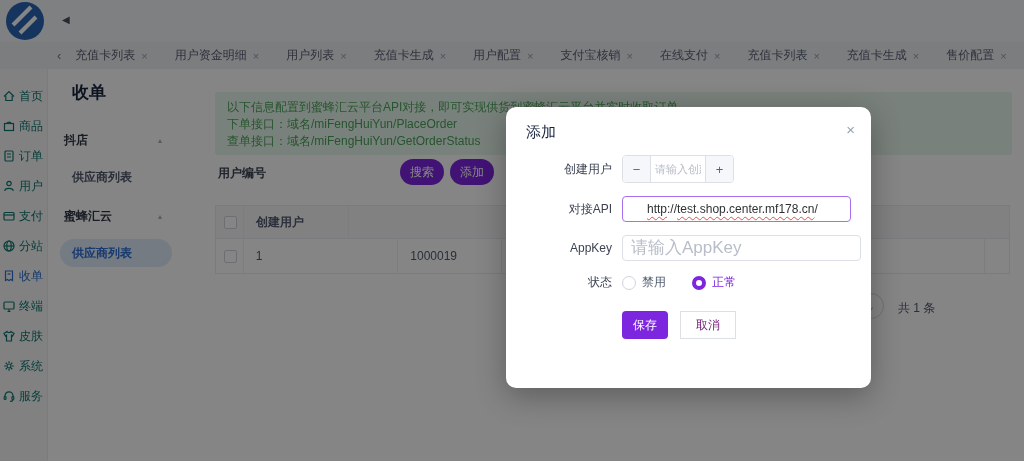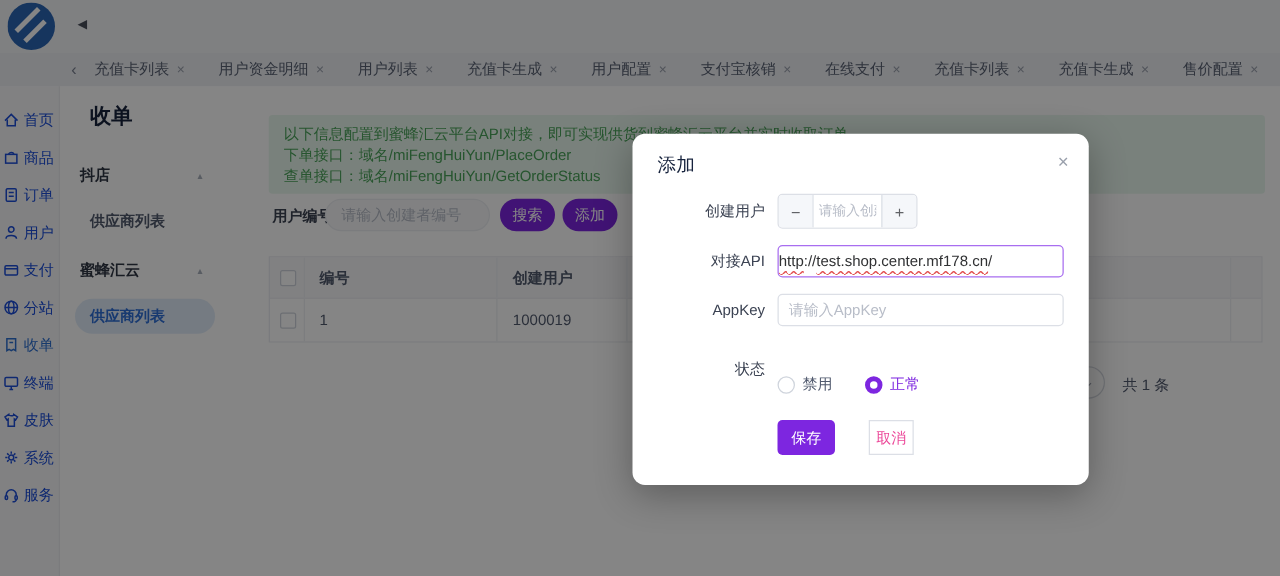--- a/index.html
+++ b/index.html
@@ -22,7 +22,7 @@
 
   
   .sidebar { position:absolute; left:0; top:69px; width:48px; height:392px; background:#f7f8fa; border-right:1px solid #ececf0; padding-top:12px; }
-  .side-item { height:30px; display:flex; align-items:center; padding-left:2px; color:#1d4ed8; cursor:pointer; }
+  .side-item { height:30px; display:flex; align-items:center; padding-left:2px; color:#0f766e; cursor:pointer; }
   .side-item svg { flex:0 0 14px; margin-right:3px; }
   .side-item .lbl { font-size:12px; }
   .side-item.active { color:#2d6fd0; }

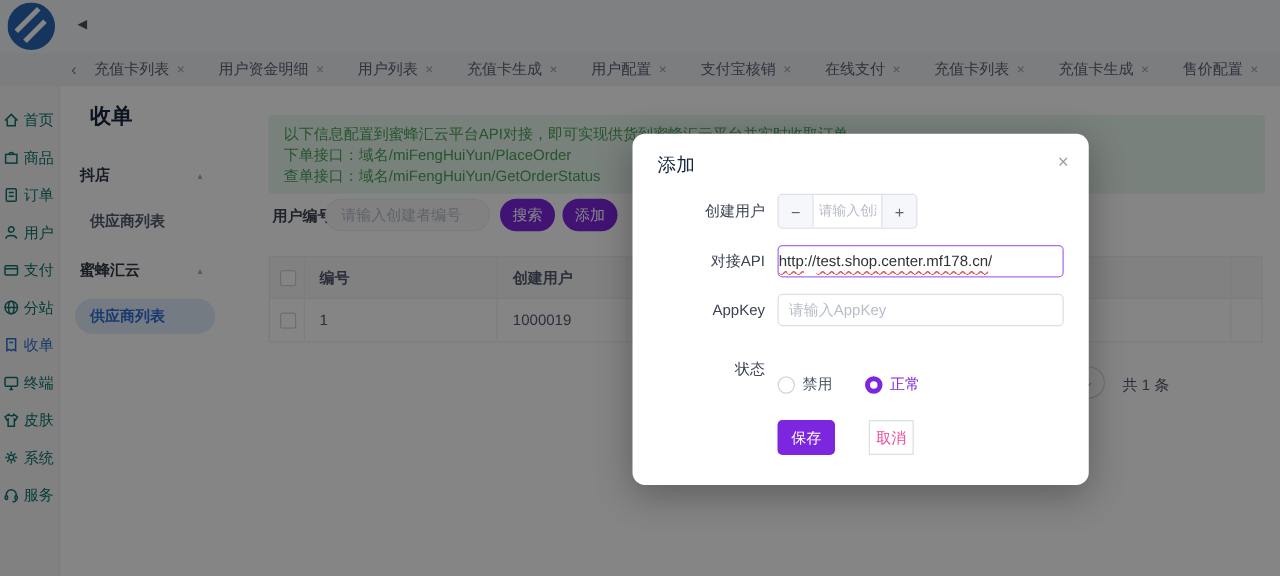--- a/index.html
+++ b/index.html
@@ -257,7 +257,6 @@
     </div>
 
     <div class="filter-label">用户编号</div>
-    <input class="filter-input" placeholder="请输入创建者编号" style="">
     <button class="pill-btn btn-search purple">搜索</button>
     <button class="pill-btn btn-add purple">添加</button>
 

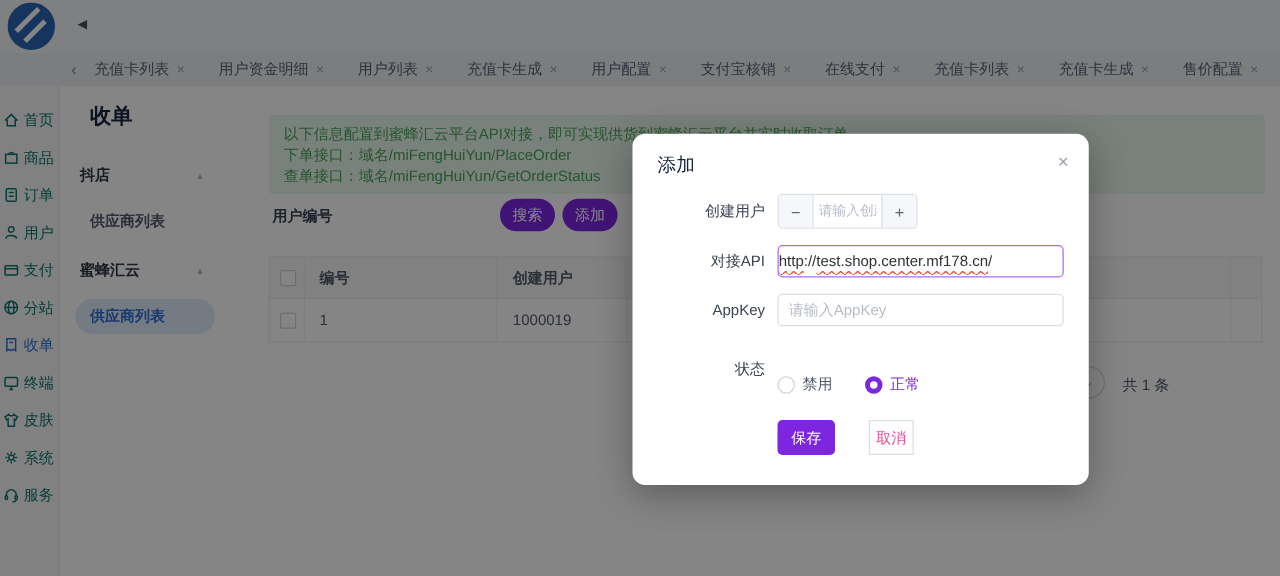--- a/index.html
+++ b/index.html
@@ -77,7 +77,7 @@
   .step-btn.plus { border-left:1px solid #dcdfe6; }
   .step-input { width:54px; border:none; outline:none; text-align:left; padding:0 4px; font-size:11px; }
   .m-input { width:248px; height:26px; border:1px solid #dcdfe6; border-radius:4px; padding:0 8px; font-size:12px; color:#303133; outline:none; }
-  .api-box { width:248px; height:26px; border:1.5px solid #a86ef0; border-radius:4px; padding:0 0; display:flex; align-items:center; color:#303133; white-space:nowrap; overflow:hidden; cursor:text; }
+  .api-box { width:248px; height:26px; border:1.5px solid #a86ef0; border-radius:4px; padding:0 24px; display:flex; align-items:center; color:#303133; white-space:nowrap; overflow:hidden; cursor:text; }
   .wavy { text-decoration:underline; text-decoration-style:wavy; text-decoration-color:#e25050; text-decoration-thickness:1px; text-underline-offset:3px; }
   .radio-group { display:flex; align-items:flex-end;margin-top:25px; }
   .radio { display:flex; align-items:center; margin-right:26px; cursor:pointer; }

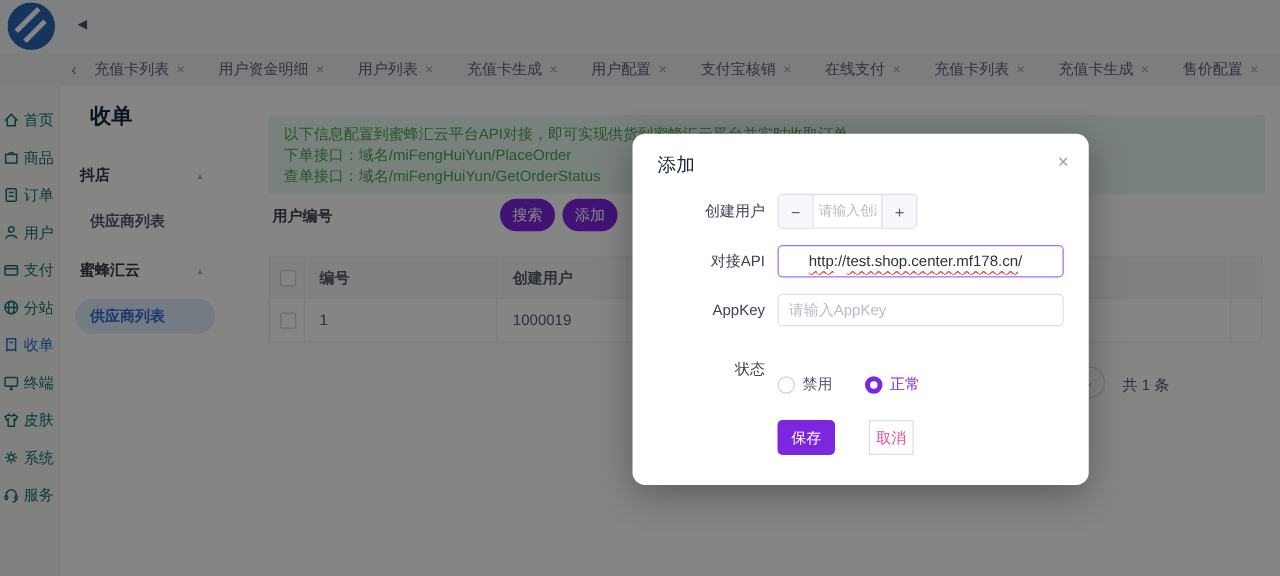--- a/index.html
+++ b/index.html
@@ -265,7 +265,6 @@
         <div class="t-cell t-c0">
             <span class="checkbox"></span>
           </div>
-        <div class="t-cell t-c1">编号</div>
         <div class="t-cell t-c2">创建用户</div>
         <div class="t-cell t-c3"></div>
         <div class="t-cell t-c4"></div>

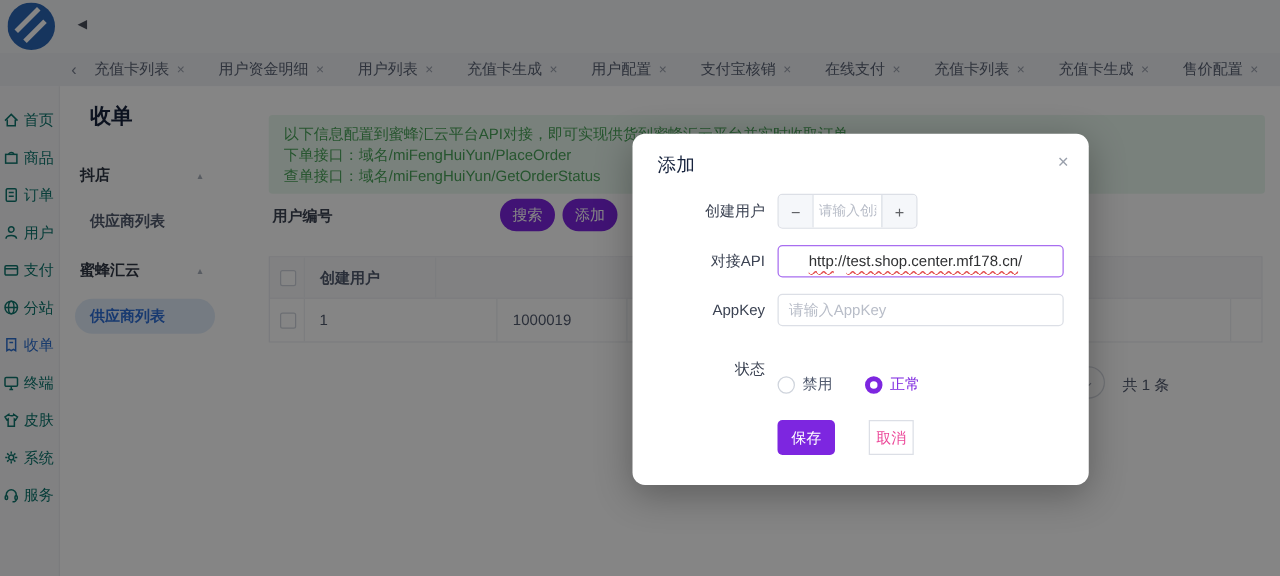--- a/index.html
+++ b/index.html
@@ -76,7 +76,7 @@
   .step-btn.minus { border-right:1px solid #dcdfe6; }
   .step-btn.plus { border-left:1px solid #dcdfe6; }
   .step-input { width:54px; border:none; outline:none; text-align:left; padding:0 4px; font-size:11px; }
-  .m-input { width:248px; height:26px; border:1px solid #dcdfe6; border-radius:4px; padding:0 8px; font-size:12px; color:#303133; outline:none; }
+  .m-input { width:248px; height:26px; border:1px solid #dcdfe6; border-radius:4px; padding:0 8px; font-size:17px; color:#303133; outline:none; }
   .api-box { width:248px; height:26px; border:1.5px solid #a86ef0; border-radius:4px; padding:0 24px; display:flex; align-items:center; color:#303133; white-space:nowrap; overflow:hidden; cursor:text; }
   .wavy { text-decoration:underline; text-decoration-style:wavy; text-decoration-color:#e25050; text-decoration-thickness:1px; text-underline-offset:3px; }
   .radio-group { display:flex; align-items:flex-end;margin-top:25px; }

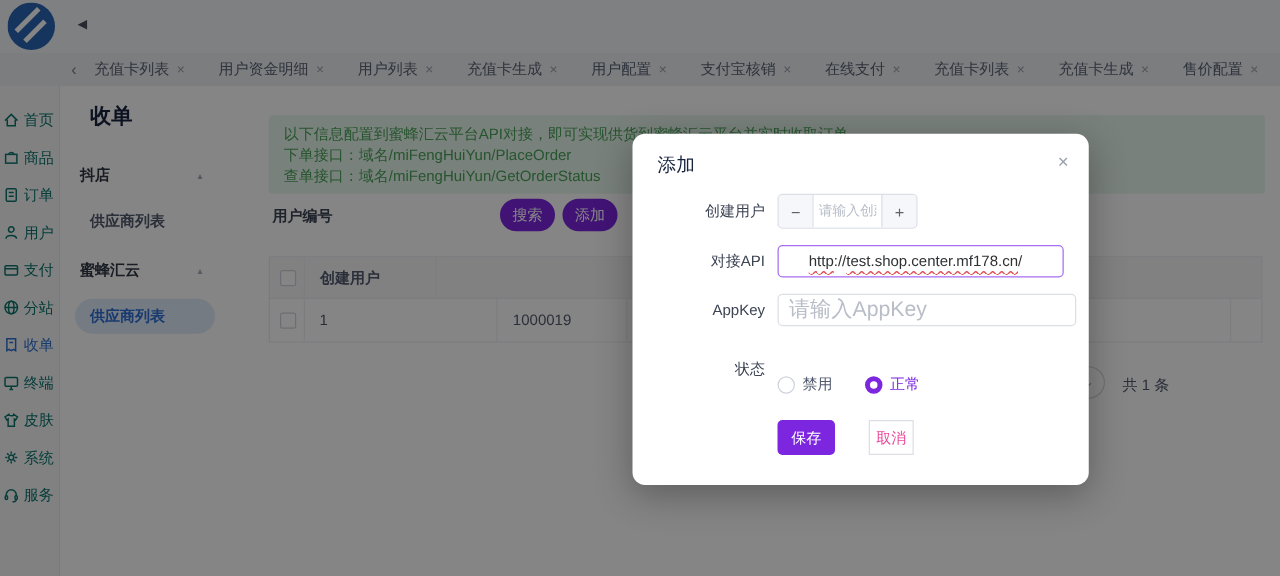--- a/index.html
+++ b/index.html
@@ -79,7 +79,7 @@
   .m-input { width:248px; height:26px; border:1px solid #dcdfe6; border-radius:4px; padding:0 8px; font-size:17px; color:#303133; outline:none; }
   .api-box { width:248px; height:26px; border:1.5px solid #a86ef0; border-radius:4px; padding:0 24px; display:flex; align-items:center; color:#303133; white-space:nowrap; overflow:hidden; cursor:text; }
   .wavy { text-decoration:underline; text-decoration-style:wavy; text-decoration-color:#e25050; text-decoration-thickness:1px; text-underline-offset:3px; }
-  .radio-group { display:flex; align-items:flex-end;margin-top:25px; }
+  .radio-group { display:flex; align-items:flex-end; }
   .radio { display:flex; align-items:center; margin-right:26px; cursor:pointer; }
   .radio .dot { width:14px; height:14px; border-radius:50%; border:1px solid #cfd4dc; background:#fff; margin-right:6px; }
   .radio.checked .dot { border:4.5px solid #7d26e0; }

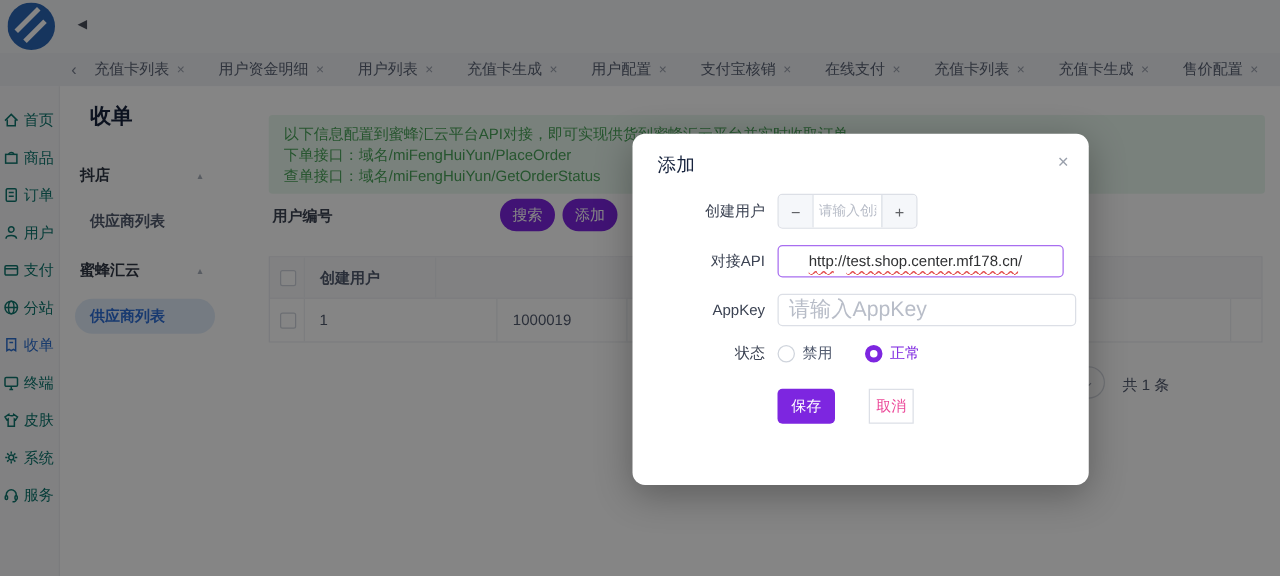--- a/index.html
+++ b/index.html
@@ -84,7 +84,7 @@
   .radio .dot { width:14px; height:14px; border-radius:50%; border:1px solid #cfd4dc; background:#fff; margin-right:6px; }
   .radio.checked .dot { border:4.5px solid #7d26e0; }
   .radio.checked .rlbl { color:#7d26e0; }
-  .m-btns { margin-top:20px; padding-left:96px; display:flex;gap:15px; }
+  .m-btns { margin-top:20px; padding-left:96px; display:flex; }
   .btn-save { width:46px; height:28px; background:#7d26e0; color:#fff; border:none; border-radius:4px; font-size:12px; cursor:pointer; }
   .btn-cancel { width:36px; height:28px; background:#fff; color:#ec4899; border:1px solid #dcdfe6; border-radius:0; font-size:12px; margin-left:12px; cursor:pointer; }
   .purple { background:#7d26e0;text-align:center; }

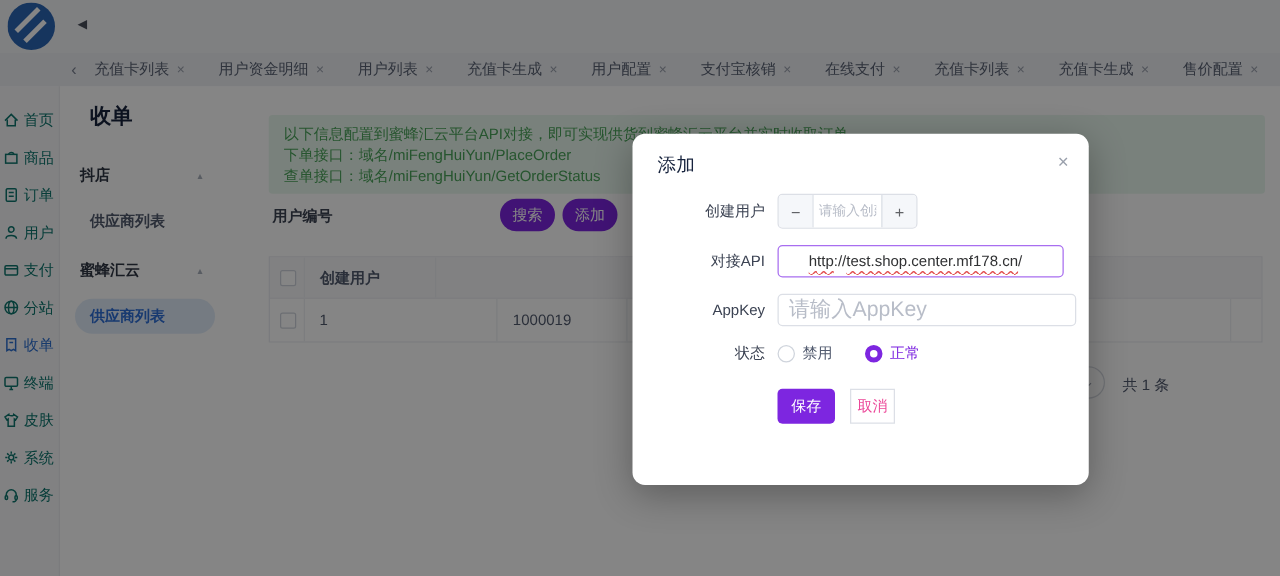--- a/index.html
+++ b/index.html
@@ -86,7 +86,7 @@
   .radio.checked .rlbl { color:#7d26e0; }
   .m-btns { margin-top:20px; padding-left:96px; display:flex; }
   .btn-save { width:46px; height:28px; background:#7d26e0; color:#fff; border:none; border-radius:4px; font-size:12px; cursor:pointer; }
-  .btn-cancel { width:36px; height:28px; background:#fff; color:#ec4899; border:1px solid #dcdfe6; border-radius:0; font-size:12px; margin-left:12px; cursor:pointer; }
+  .btn-cancel { width:56px; height:28px; background:#fff; color:#701a75; border:1px solid #dcdfe6; border-radius:0; font-size:12px; margin-left:12px; cursor:pointer; }
   .purple { background:#7d26e0;text-align:center; }
 </style>
 </head>

